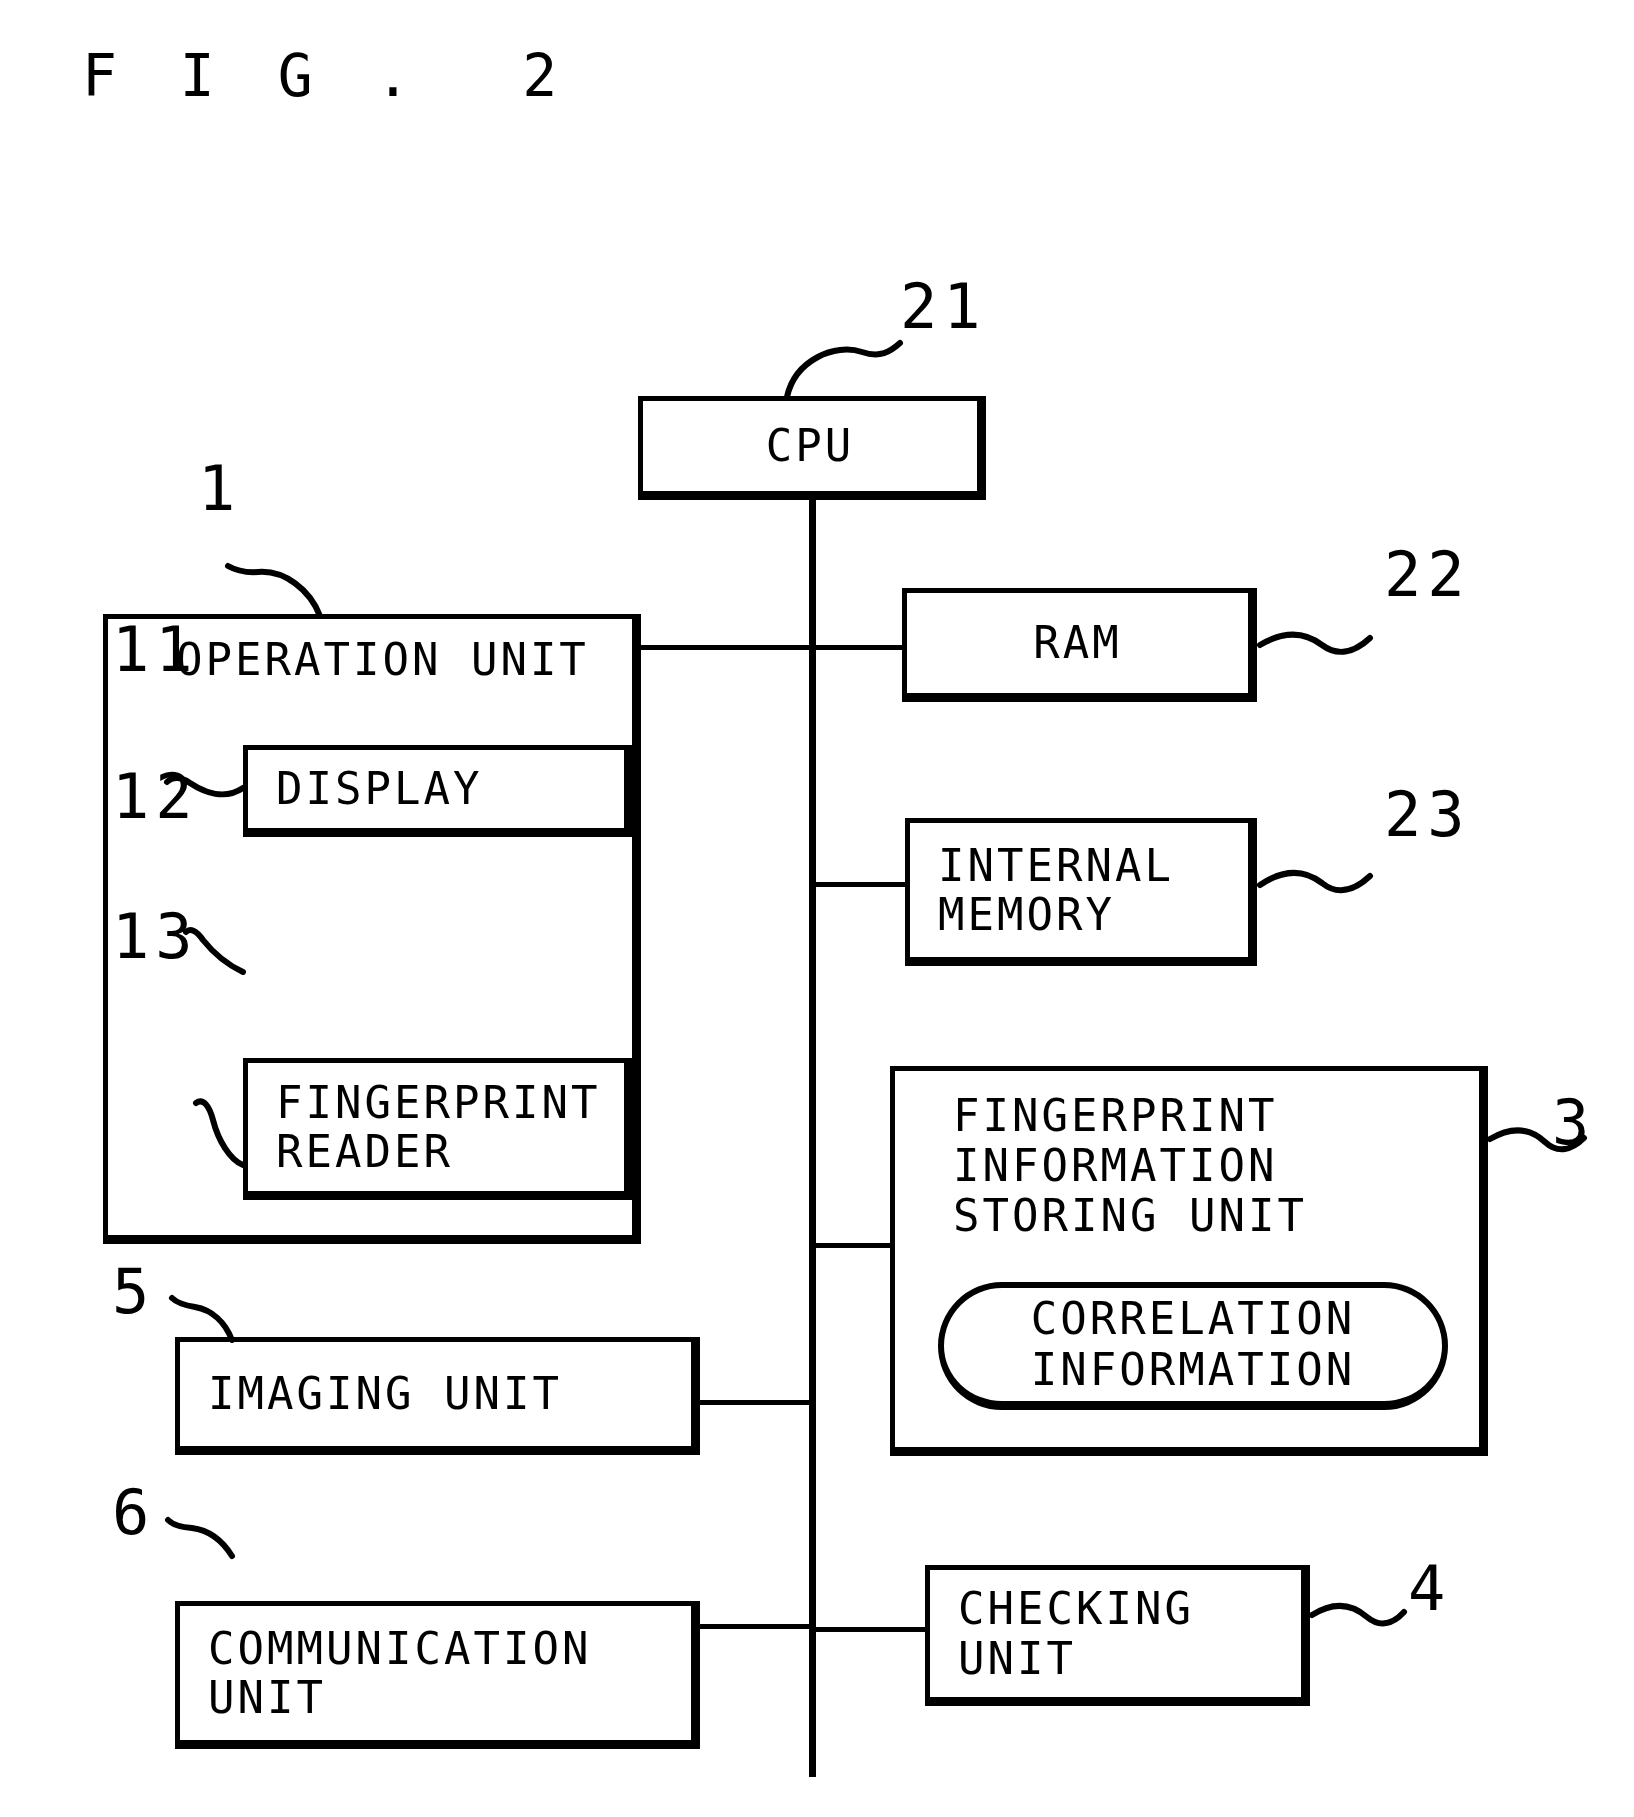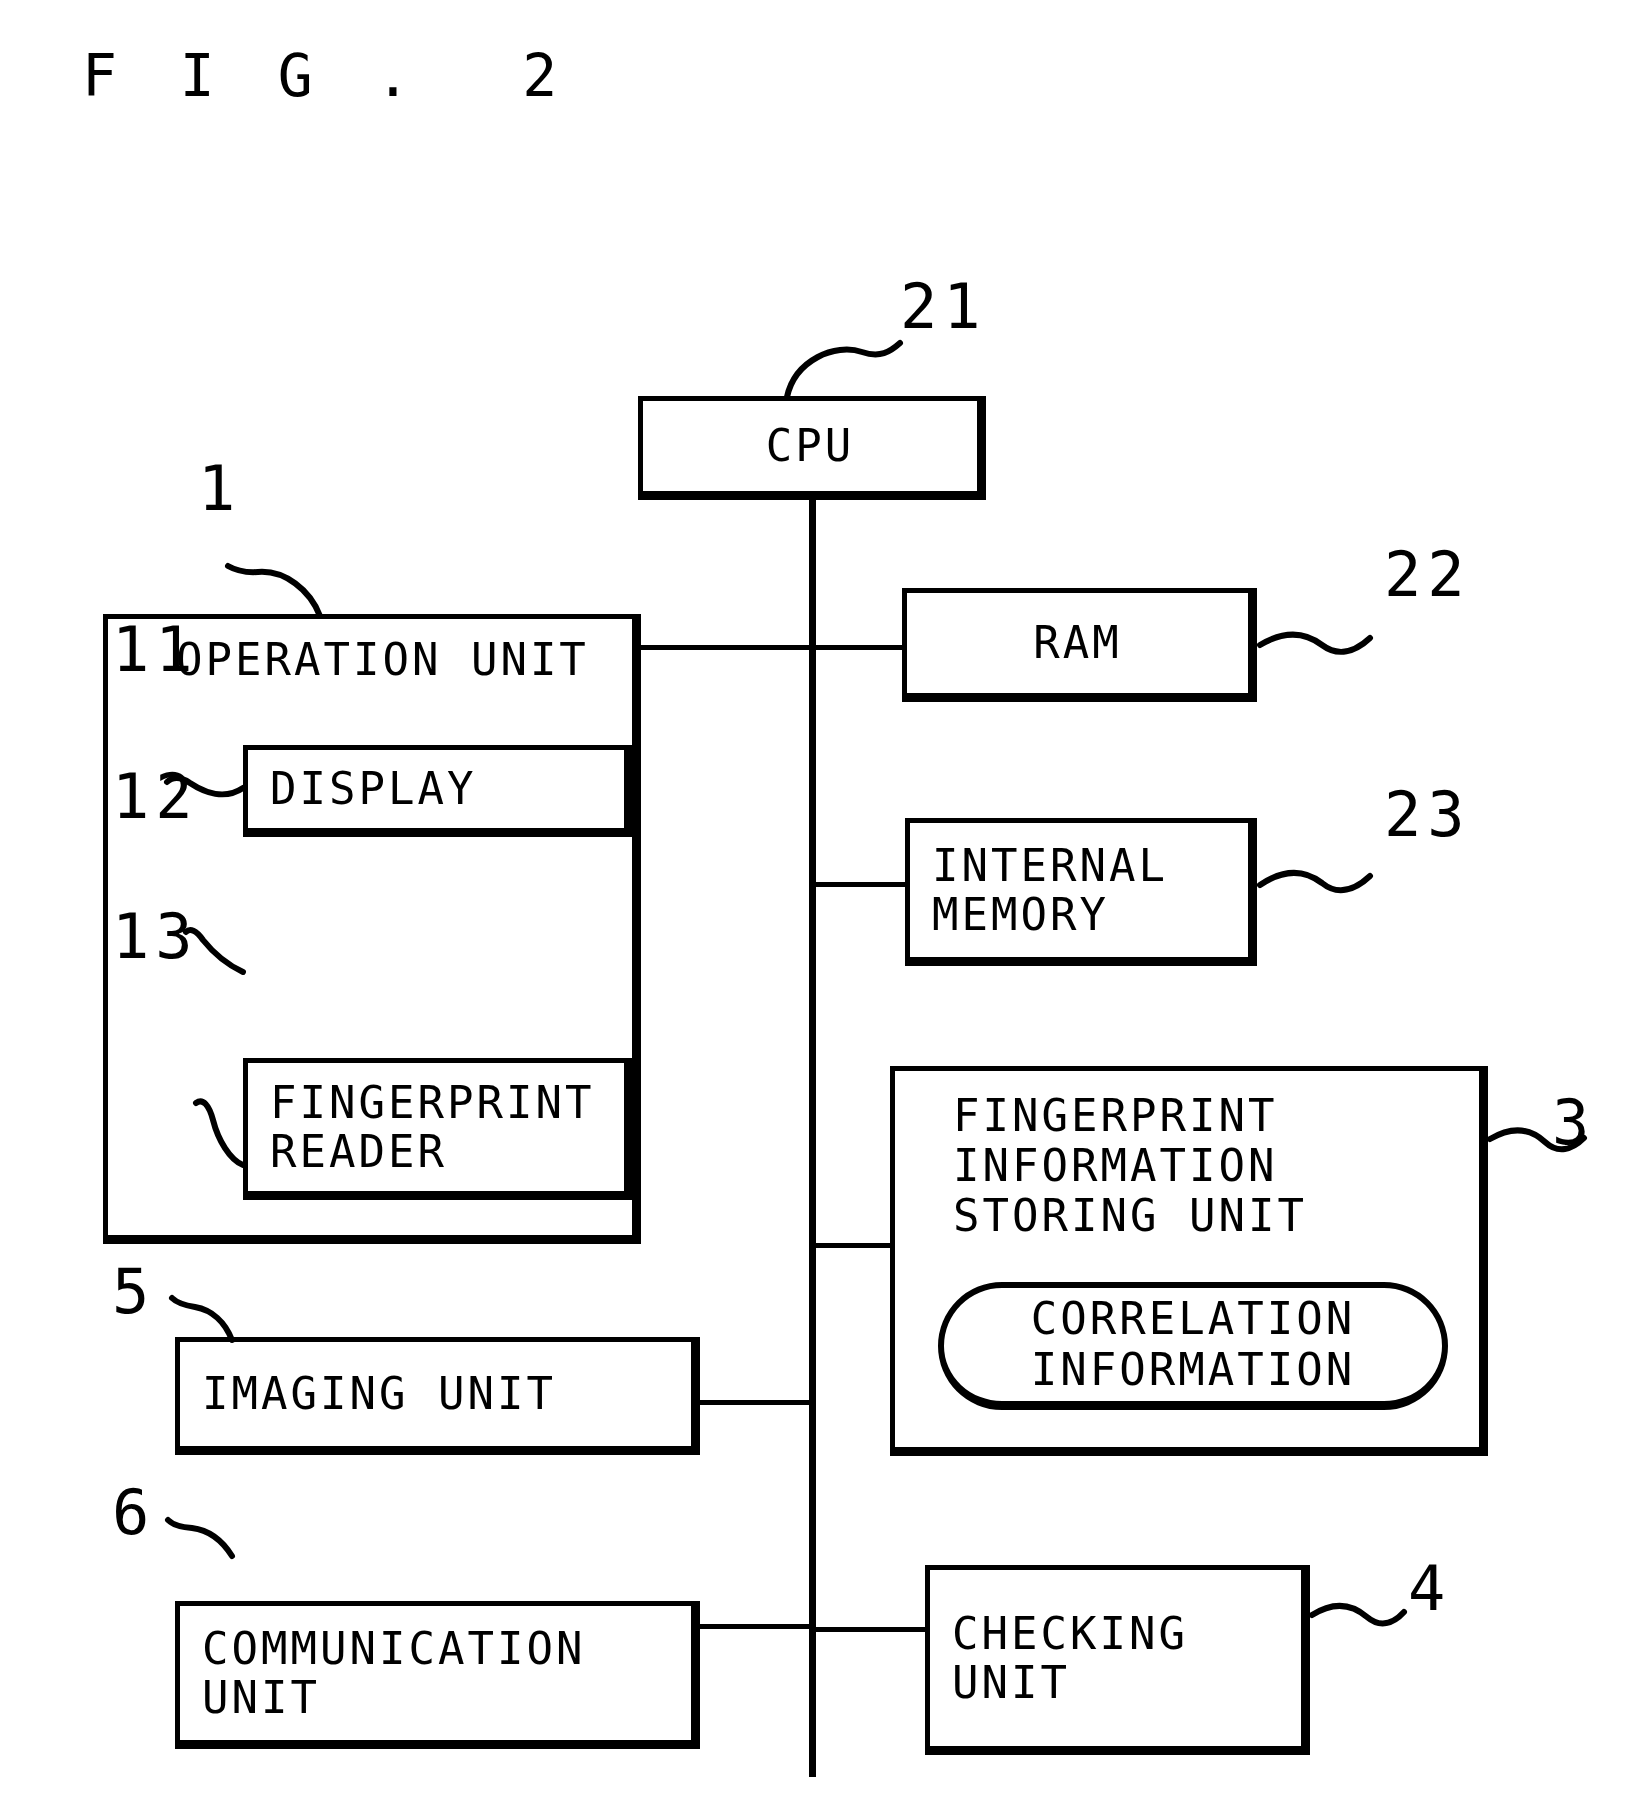--- a/index.html
+++ b/index.html
@@ -50,7 +50,7 @@
     white-space: pre-line;
     font-family: "DejaVu Sans Mono", "Liberation Mono", monospace;
   }
-  .box.pad { padding-left: 22px; }
+  .box.pad { padding-left: 28px; }
 
   
   .container-box {

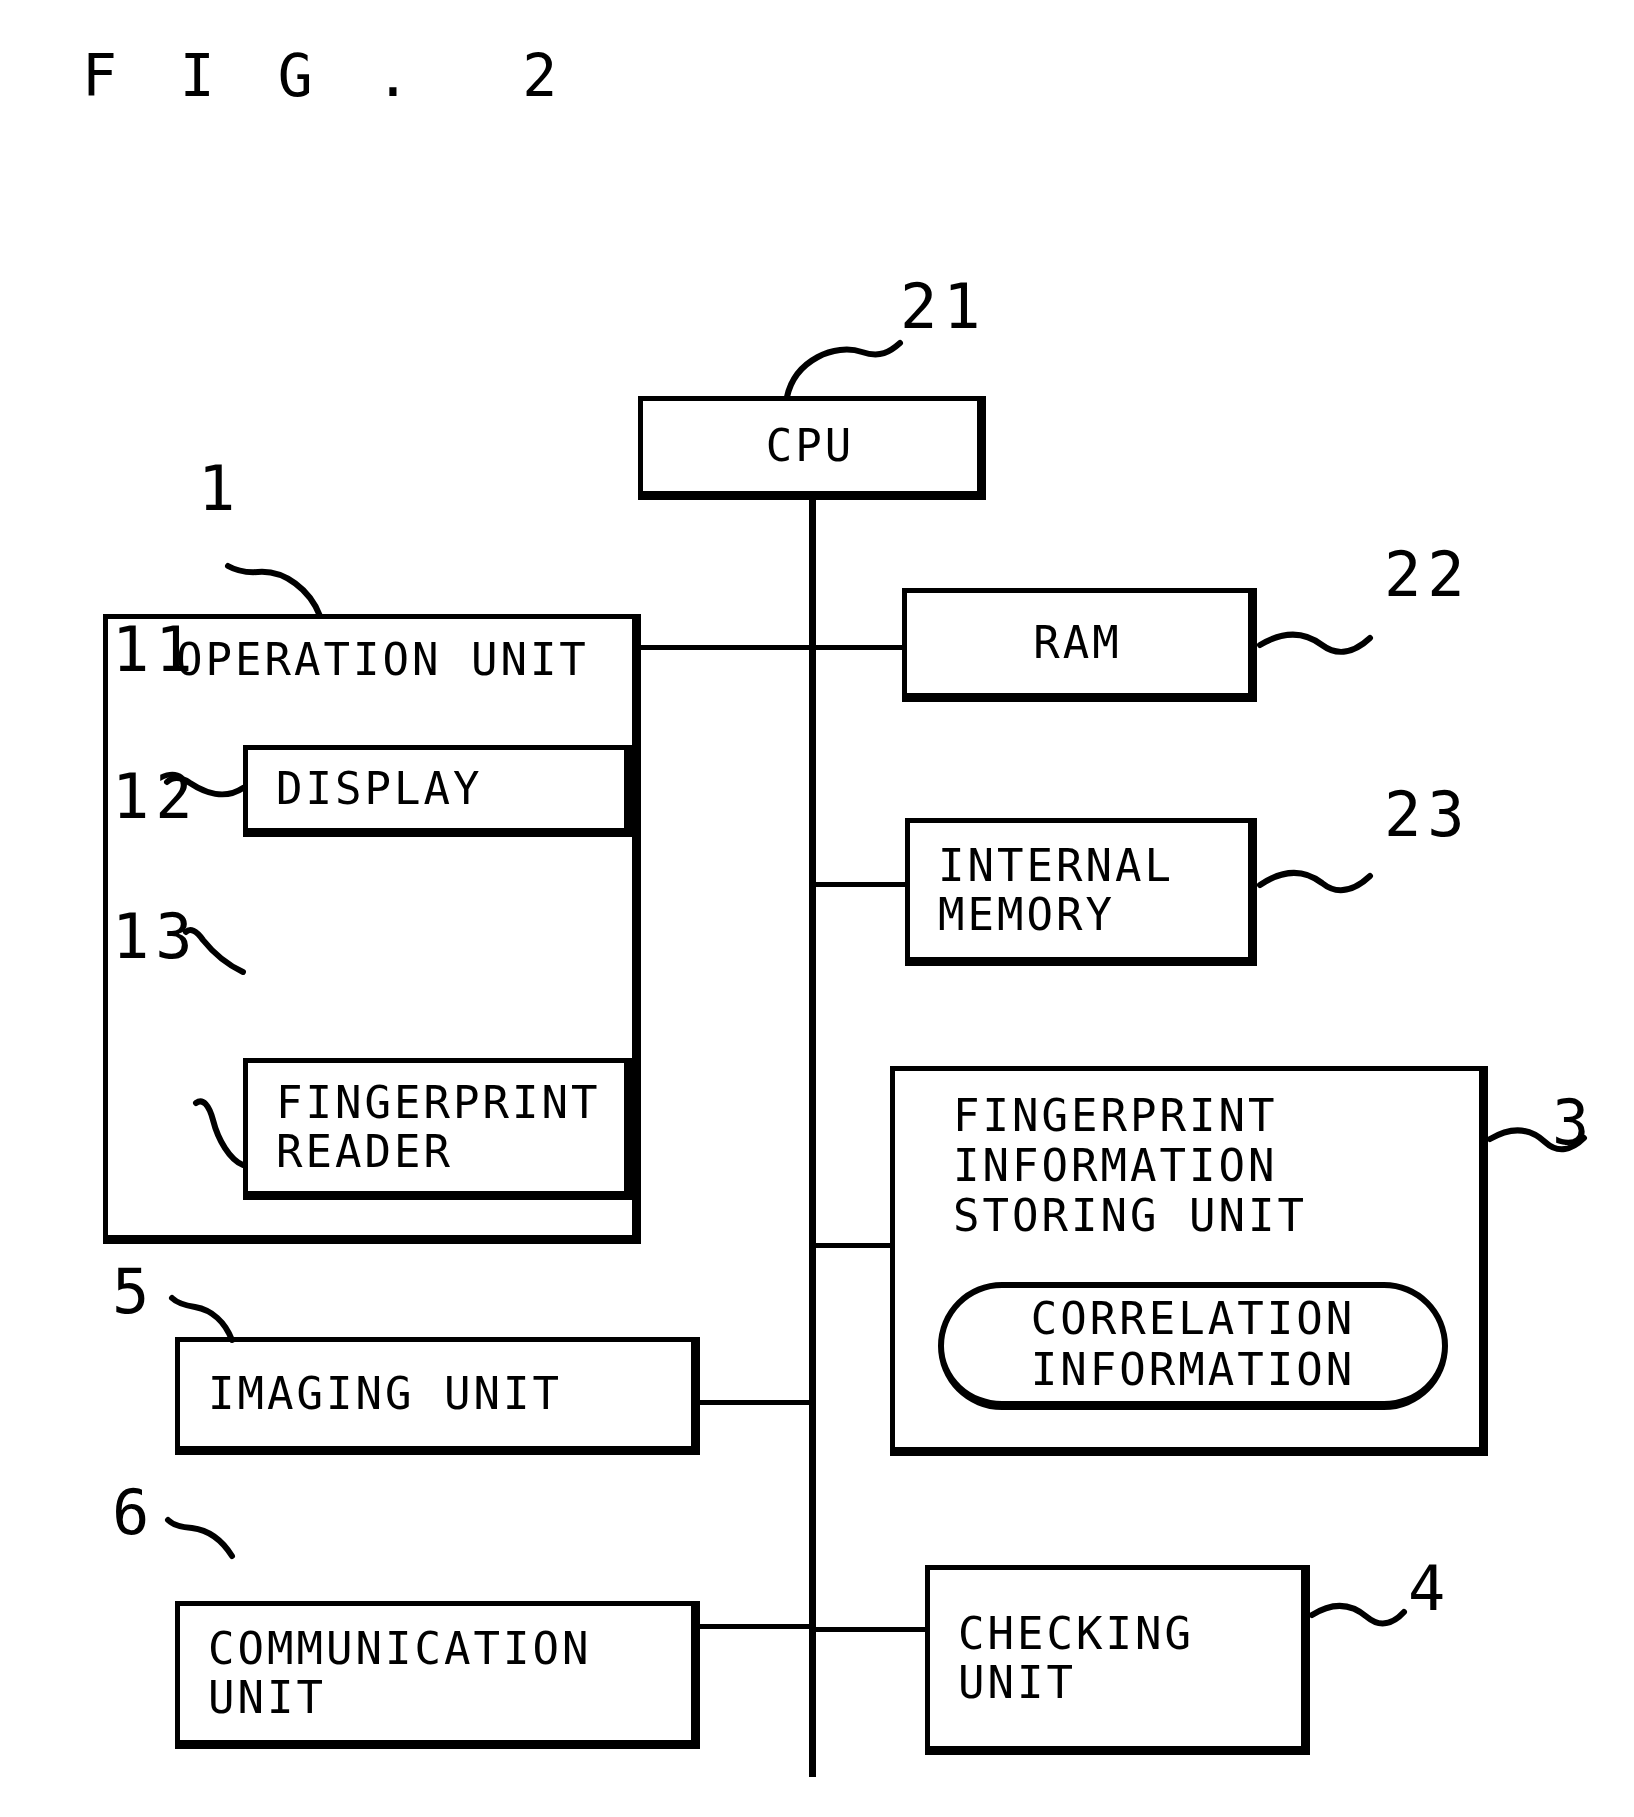--- a/index.html
+++ b/index.html
@@ -191,7 +191,7 @@
 UNIT</span>
   </div>
 
-  <div class="box pad" style="left:925px; top:1565px; width:385px; height:190px;">
+  <div class="box pad" style="left:925px; top:1565px; width:385px; height:141px;">
     <span class="txt">CHECKING
 UNIT</span>
   </div>

